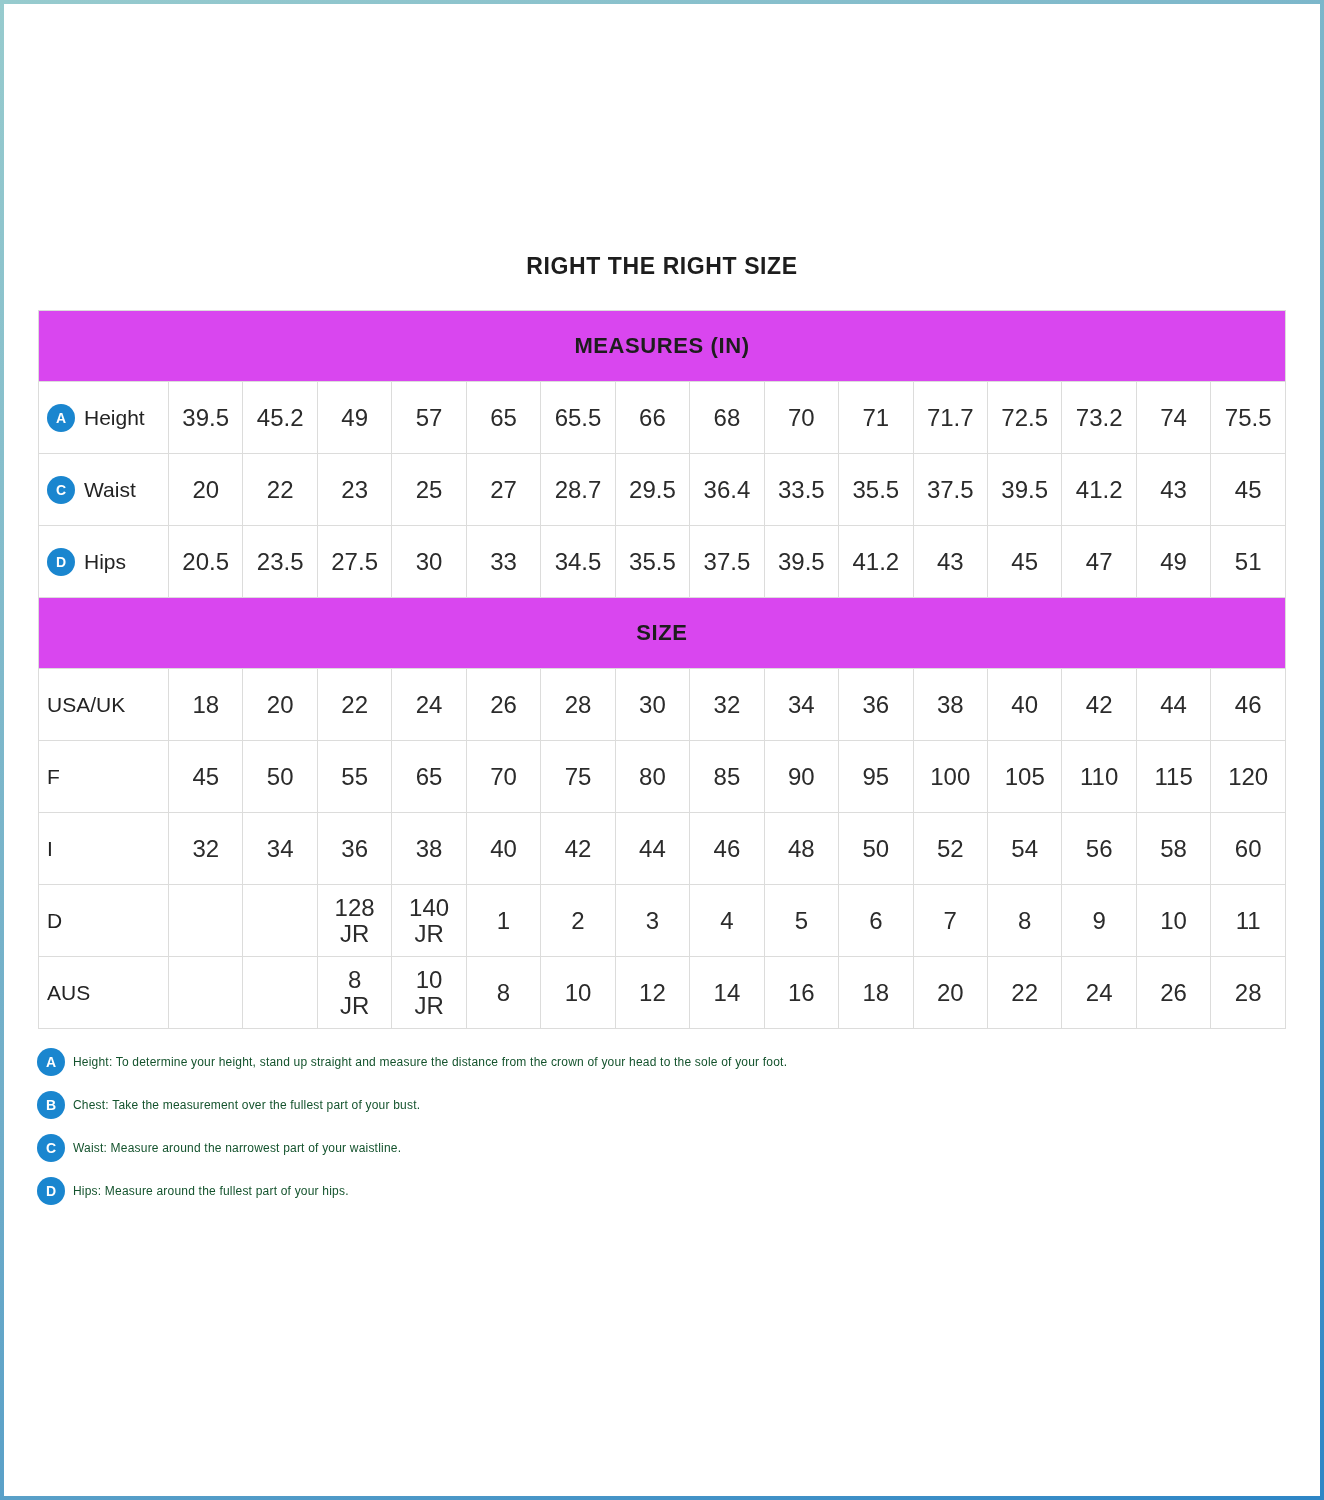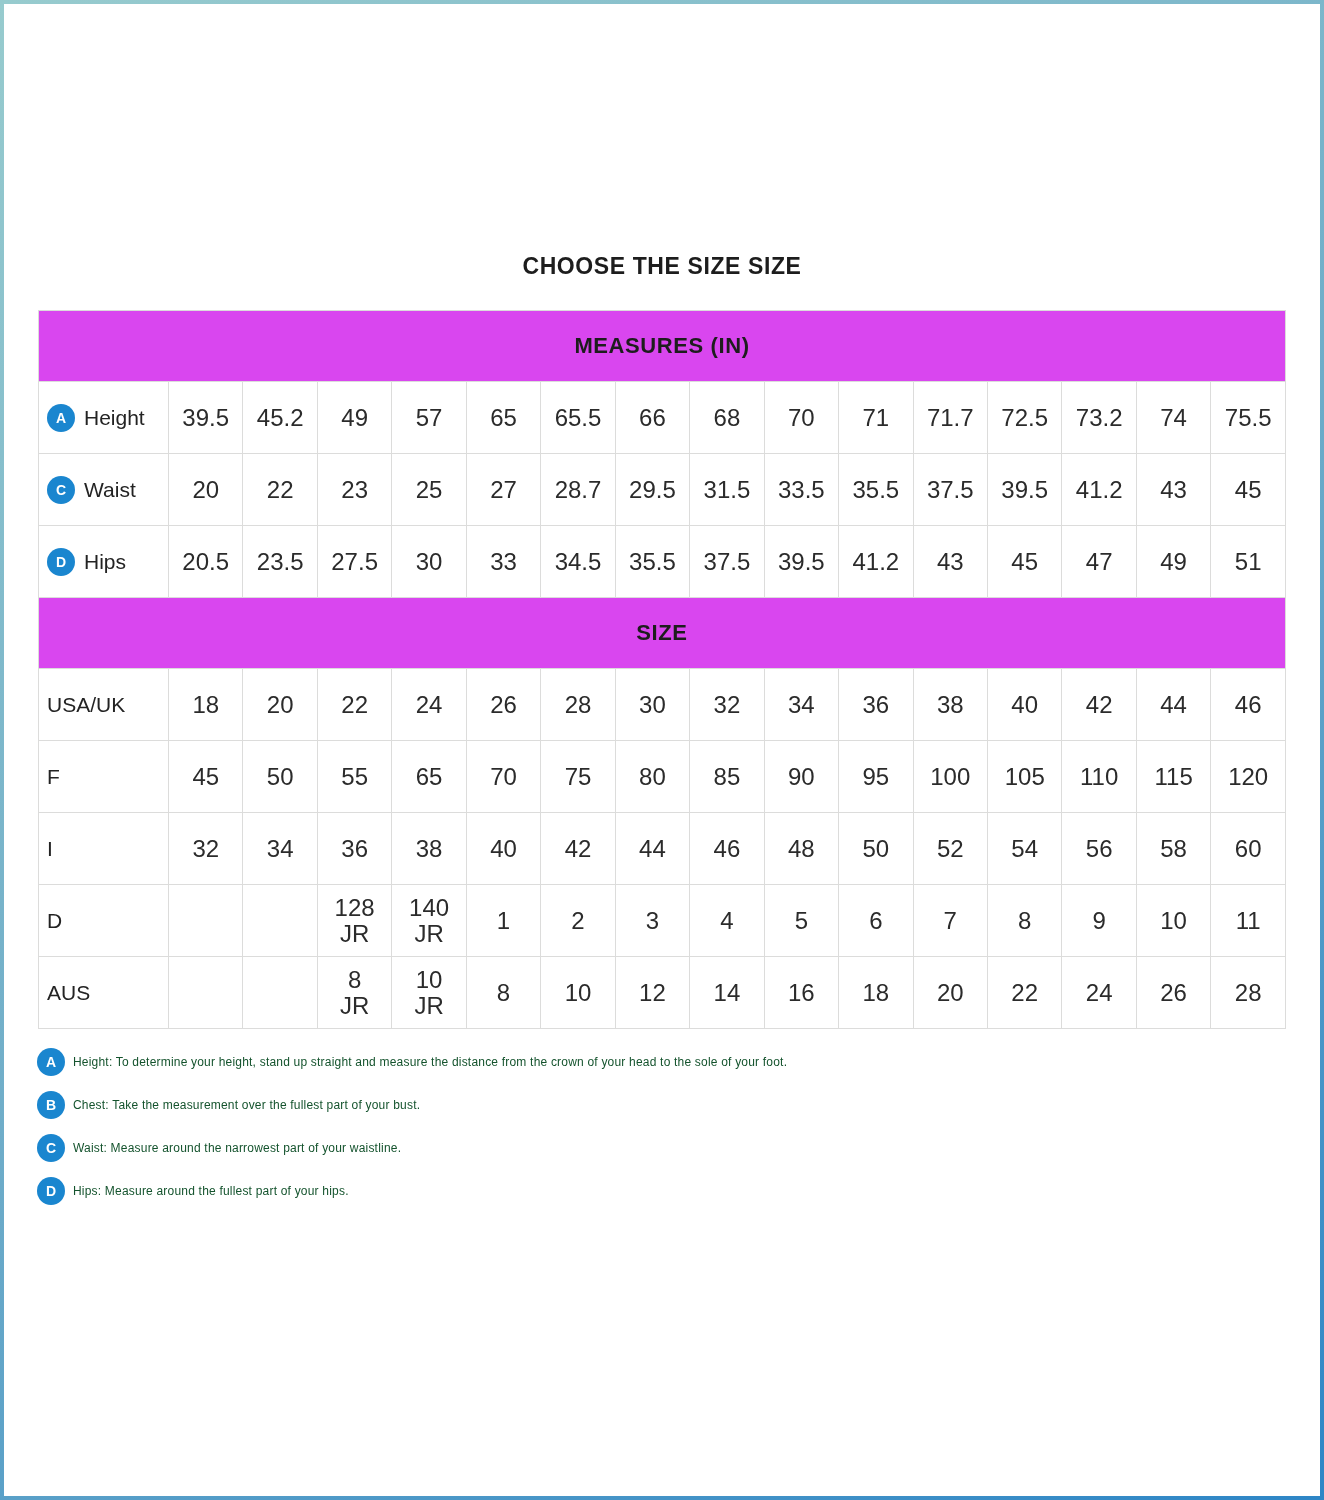--- a/index.html
+++ b/index.html
@@ -89,7 +89,7 @@
 
 <div class="page">
 
-  <h1 class="title">CHOOSE THE SIZE SIZE</h1>
+  <h1 class="title">RIGHT THE RIGHT SIZE</h1>
 
   <table class="size-table">
     <colgroup>

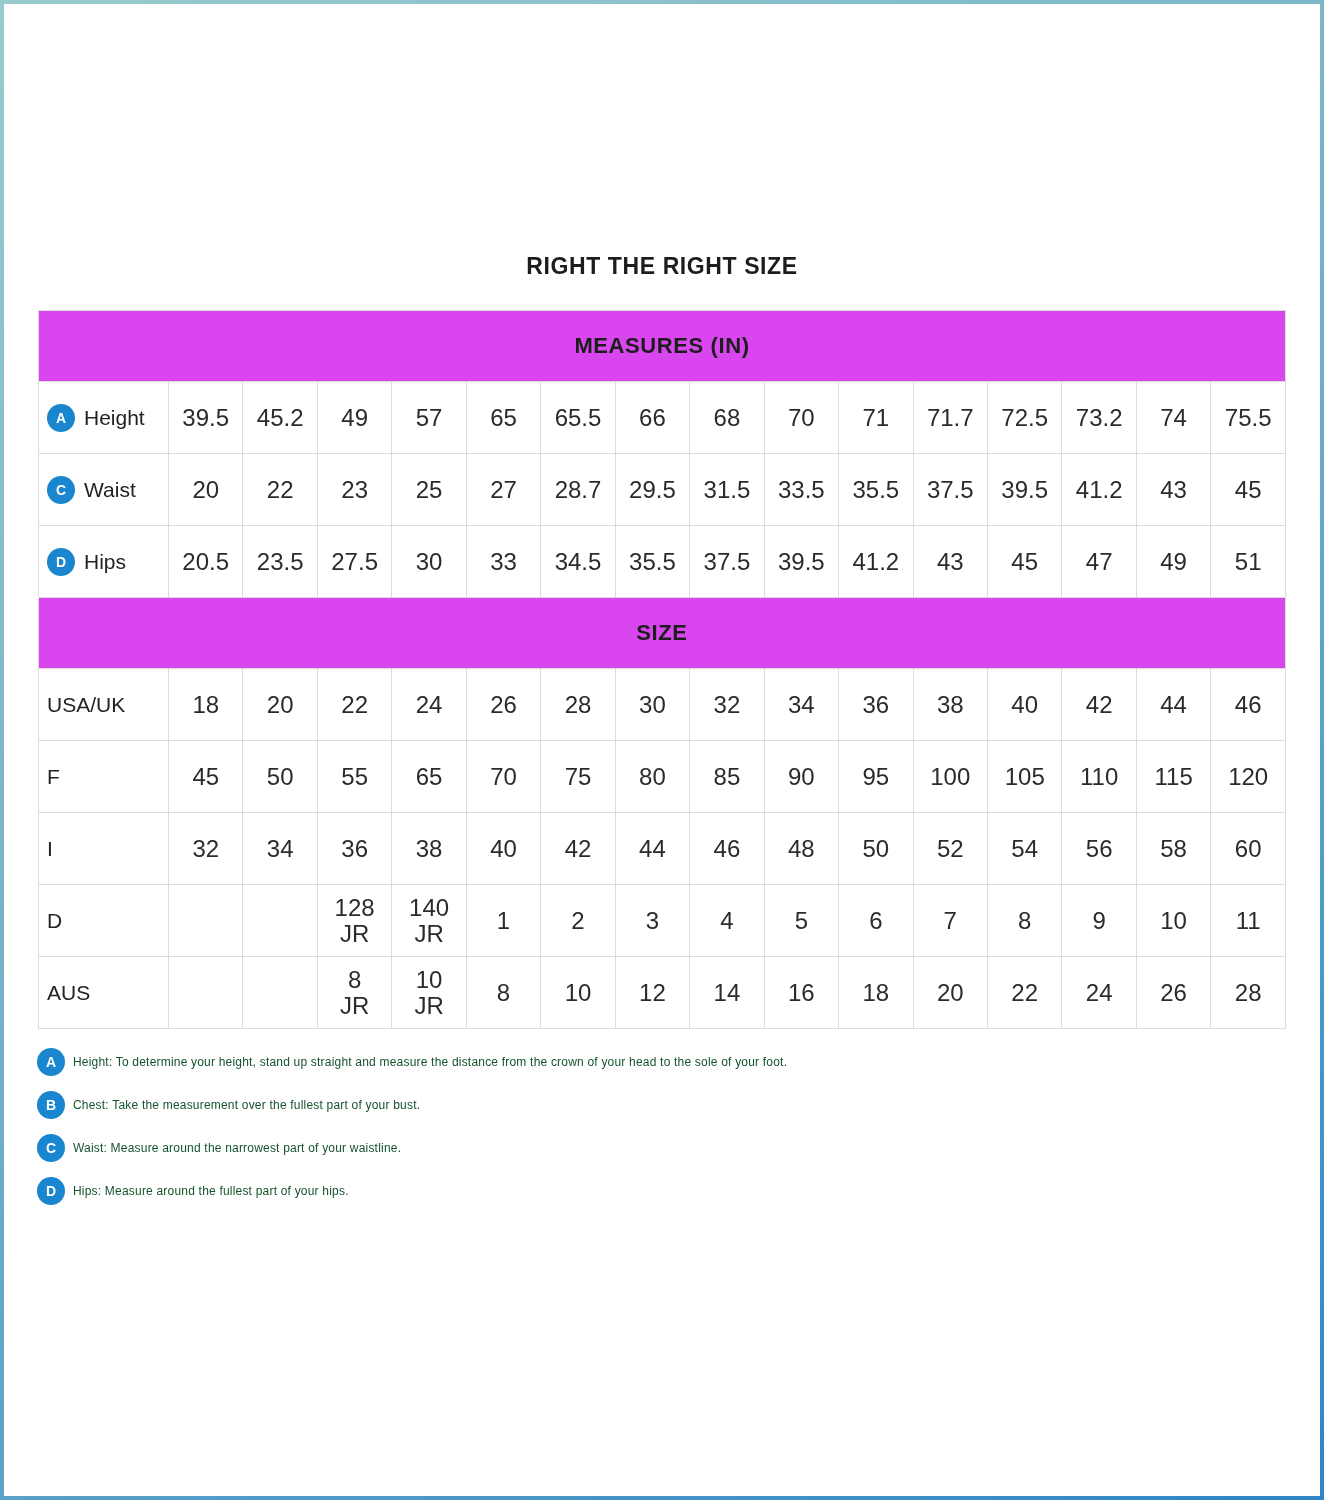--- a/index.html
+++ b/index.html
@@ -146,7 +146,7 @@
           <td class="val">27</td>
           <td class="val">28.7</td>
           <td class="val">29.5</td>
-          <td class="val">31.5</td>
+          <td class="val">36.4</td>
           <td class="val">33.5</td>
           <td class="val">35.5</td>
           <td class="val">37.5</td>

